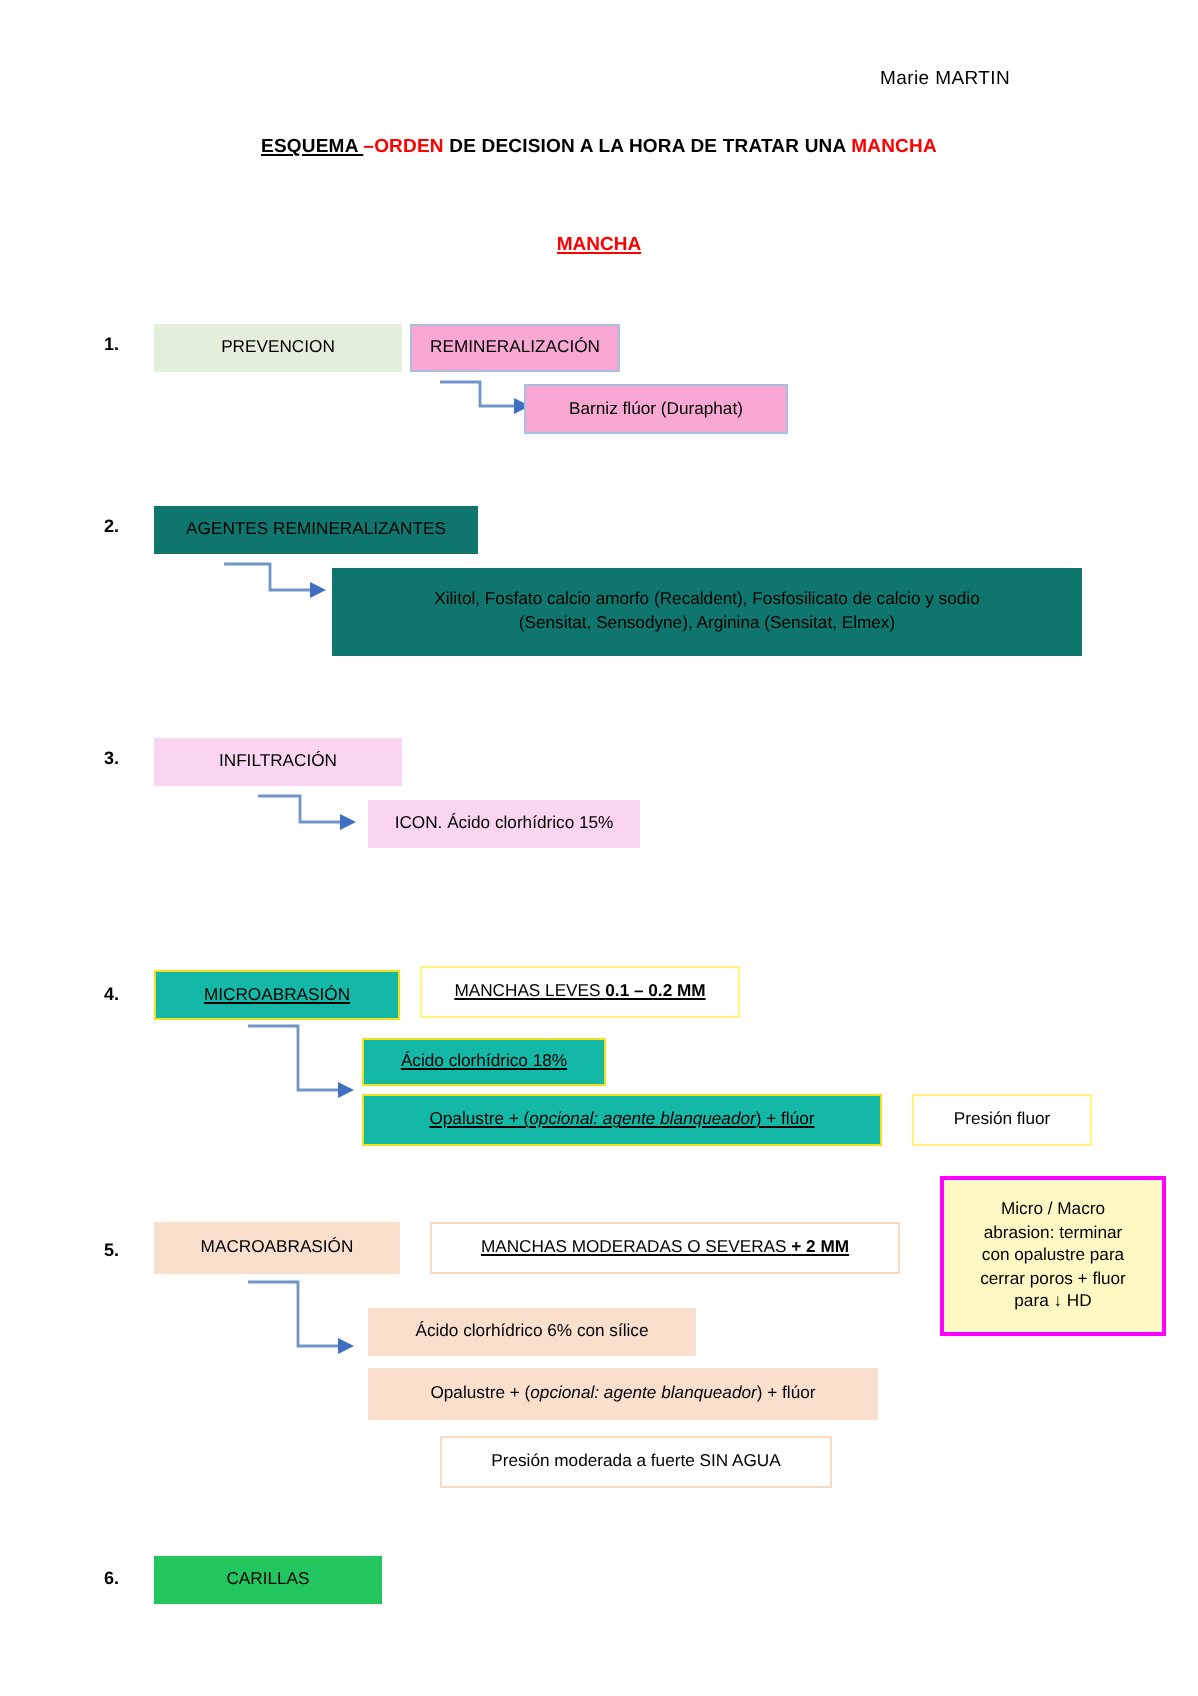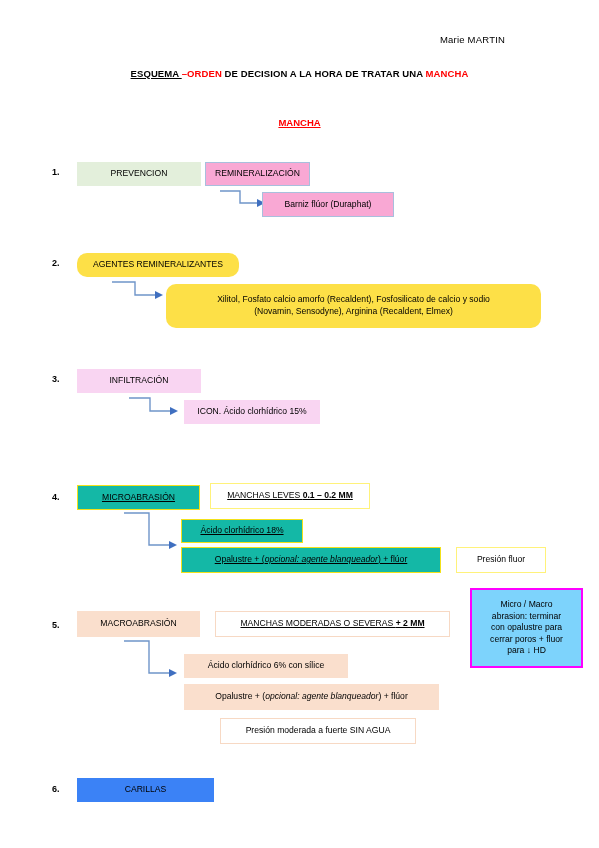--- a/index.html
+++ b/index.html
@@ -71,7 +71,7 @@
   
   .fill-green  { background: #e3efdb; }
   .fill-blue   { background: #f9a8d4; border: 1px solid #a8bfdd; }
-  .fill-cream  { background: #fde047; border-radius: 10px; }
+  .fill-cream  { background: #0f766e; }
   .fill-pink   { background: #f9d5f2; }
   .fill-yellow { background: #14b8a6; border: 1px solid #f2e11a; text-decoration: underline; }
   .fill-peach  { background: #fadfcd; }

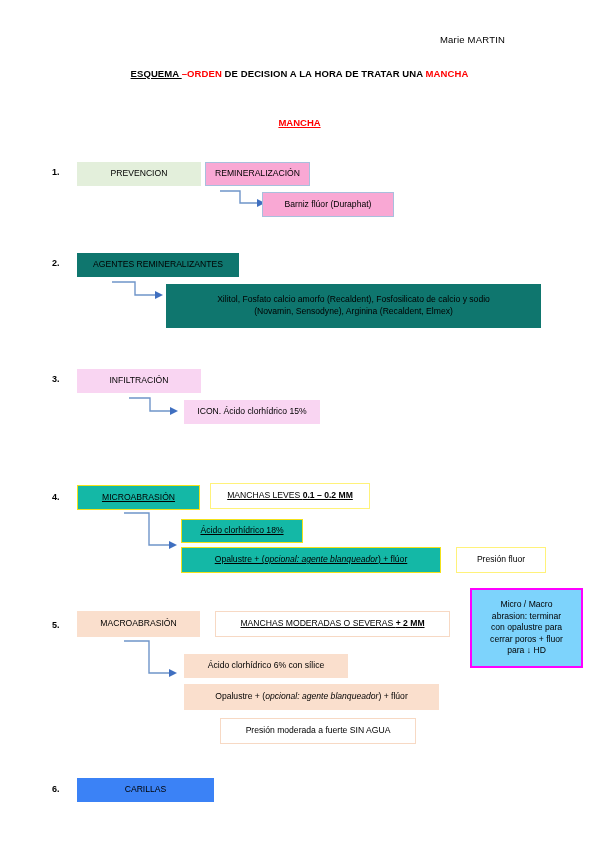--- a/index.html
+++ b/index.html
@@ -130,7 +130,7 @@
 
   <div class="abs box fill-cream" style="left:166px; top:284px; width:375px; height:44px; flex-direction:column;">
     <div>Xilitol, Fosfato calcio amorfo (Recaldent), Fosfosilicato de calcio y sodio</div>
-    <div>(Novamin, Sensodyne), Arginina (Recaldent, Elmex)</div>
+    <div>(Sensitat, Sensodyne), Arginina (Sensitat, Elmex)</div>
   </div>
 
   <div class="abs num" style="left:52px; top:374px;">3.</div>

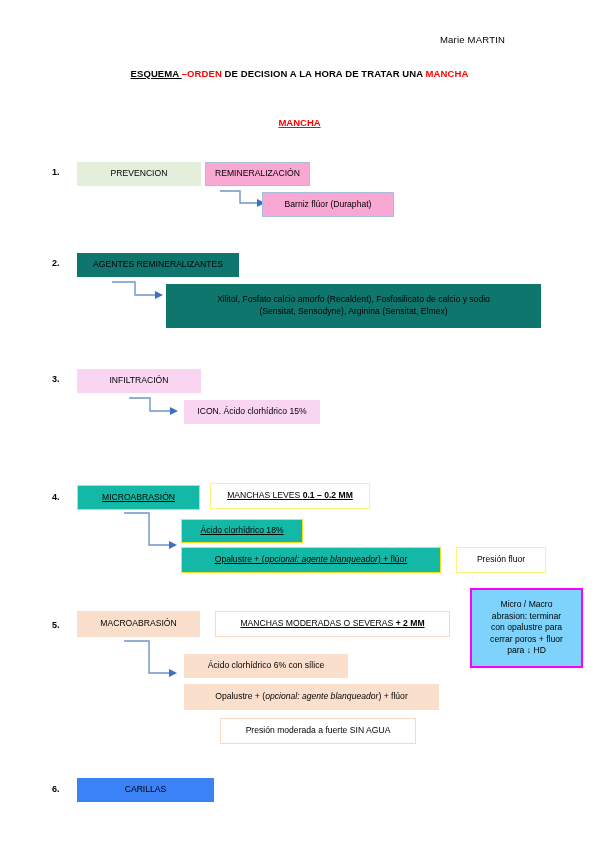--- a/index.html
+++ b/index.html
@@ -77,7 +77,7 @@
   .fill-peach  { background: #fadfcd; }
   .white-yellow{ background: #ffffff; border: 1.5px solid #fff27a; }
   .white-peach { background: #ffffff; border: 1.5px solid #f7d9c4; }
-  .white-magenta{ background: #7dd3fc; border: 2.5px solid #FF00FF; }
+  .white-magenta{ background: #fef9c3; border: 2.5px solid #FF00FF; }
 
   .ul { text-decoration: underline; }
   .b  { font-weight: bold; }

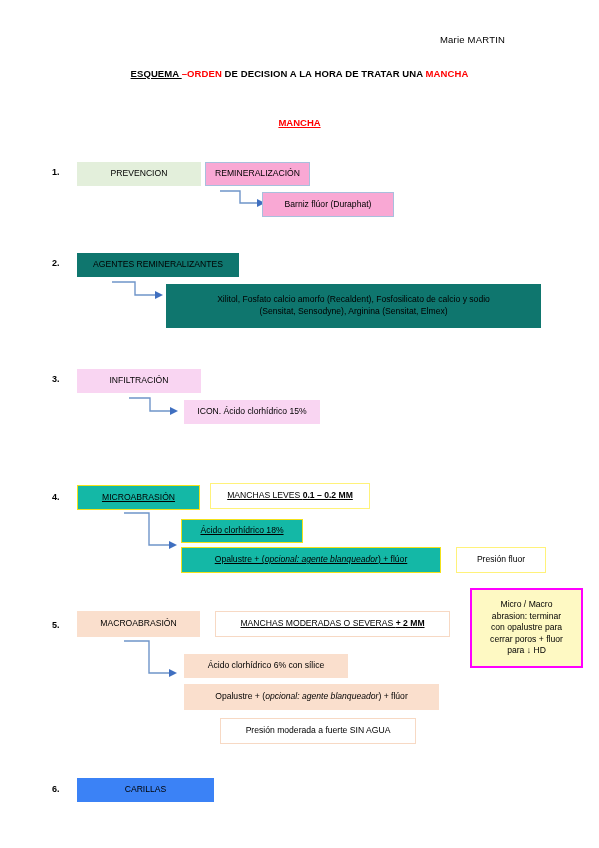--- a/index.html
+++ b/index.html
@@ -212,7 +212,7 @@
 
   <div class="abs num" style="left:52px; top:784px;">6.</div>
 
-  <div class="abs box" style="left:77px; top:778px; width:137px; height:24px; background:#3b82f6;">
+  <div class="abs box" style="left:77px; top:778px; width:114px; height:24px; background:#22c55e;">
     <span class="inner">CARILLAS</span>
   </div>
 

